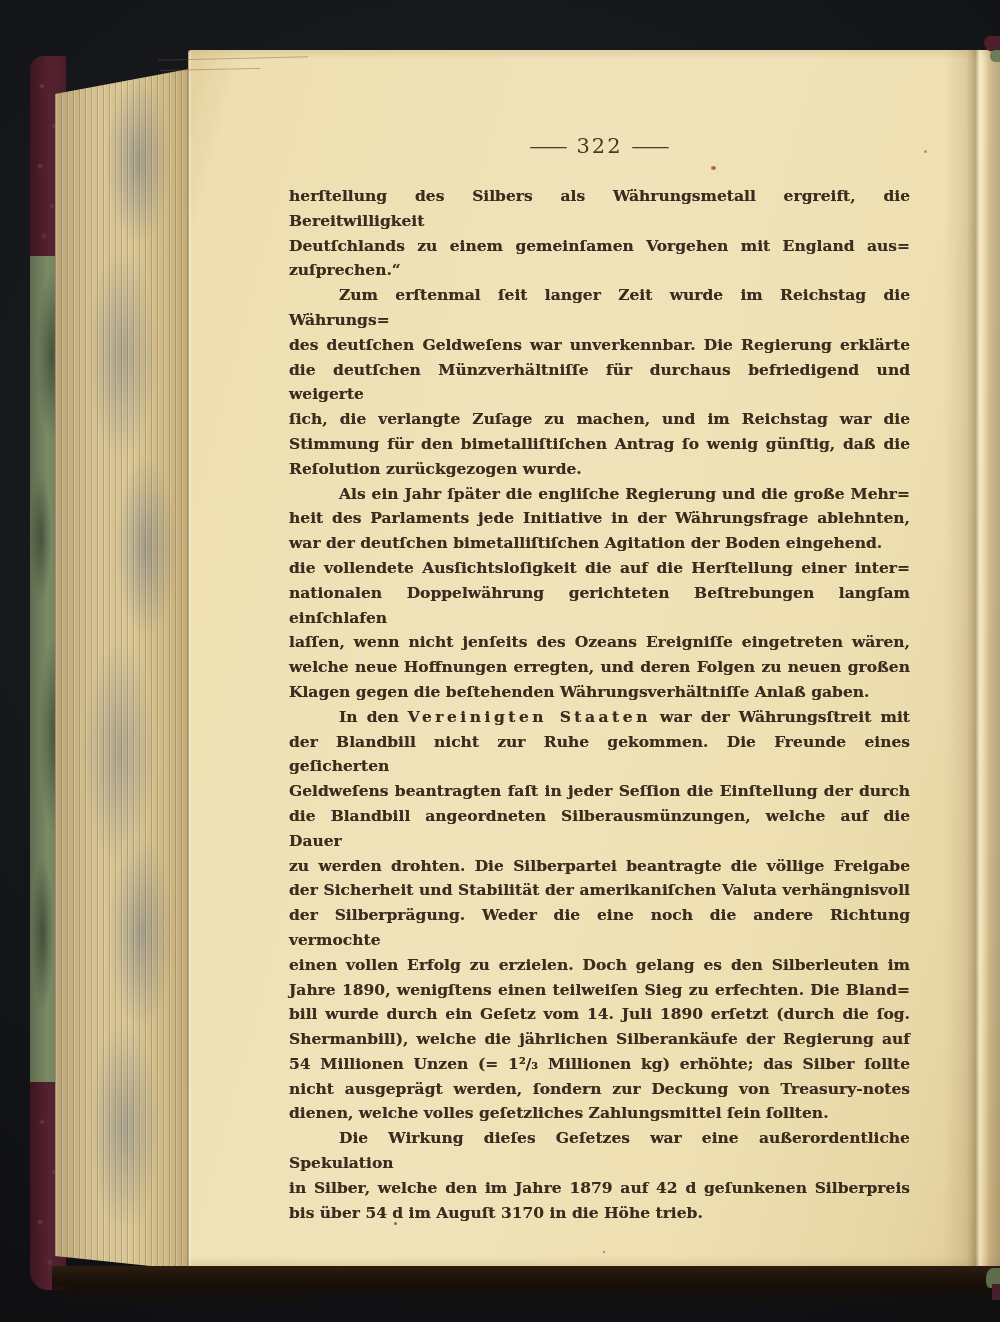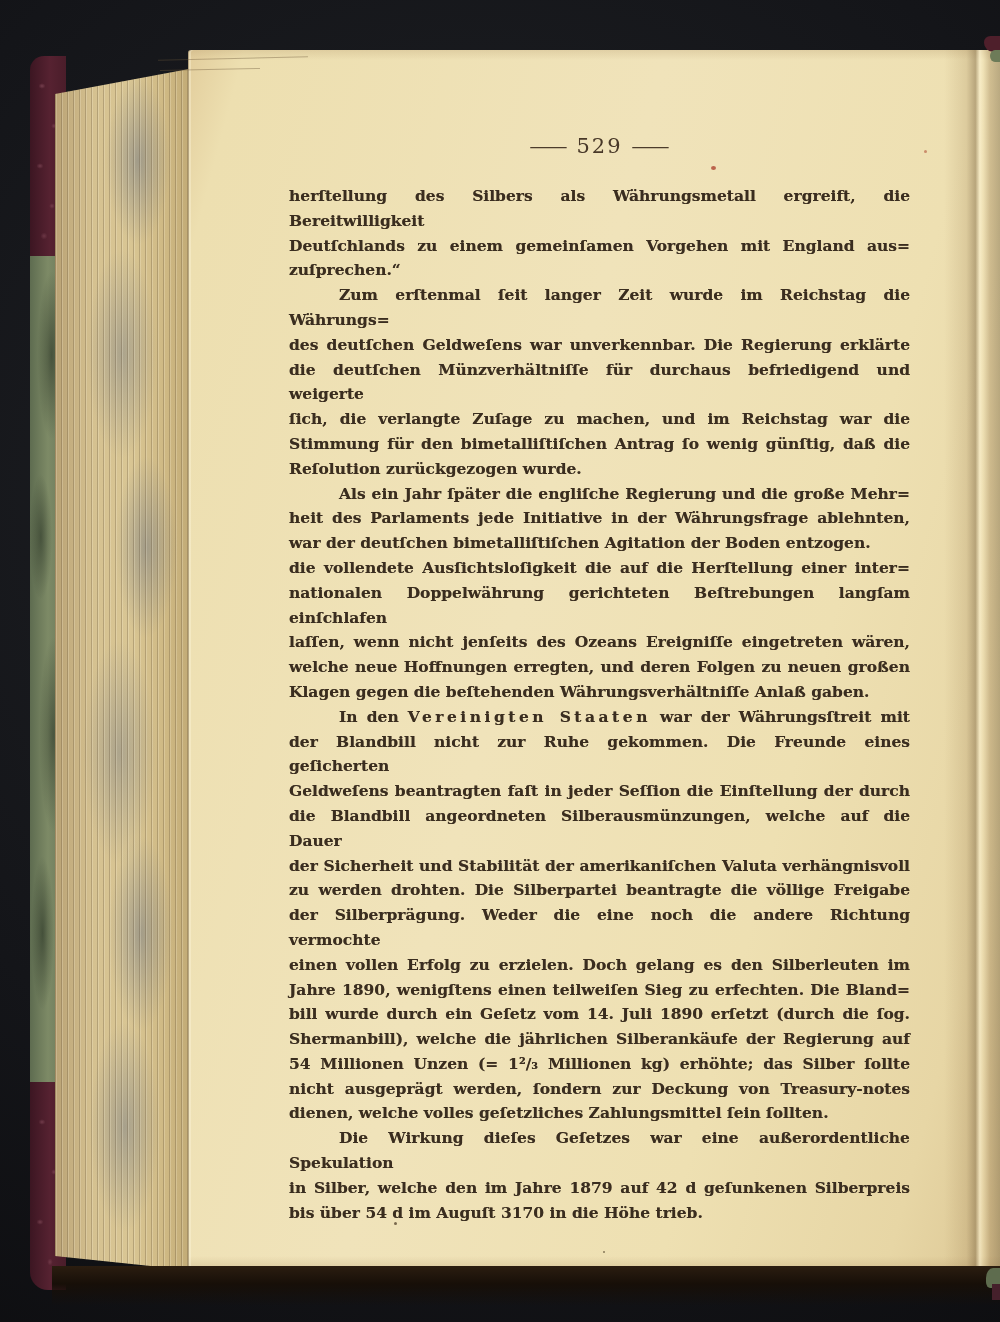--- a/index.html
+++ b/index.html
@@ -145,7 +145,7 @@
     <div class="page-step step2"></div>
 
     <div class="header">
-      <span class="dash">—</span><span class="pgnum">529</span><span class="dash">—</span>
+      <span class="dash">—</span><span class="pgnum">322</span><span class="dash">—</span>
     </div>
 
     <div class="body-text" id="body-lines">

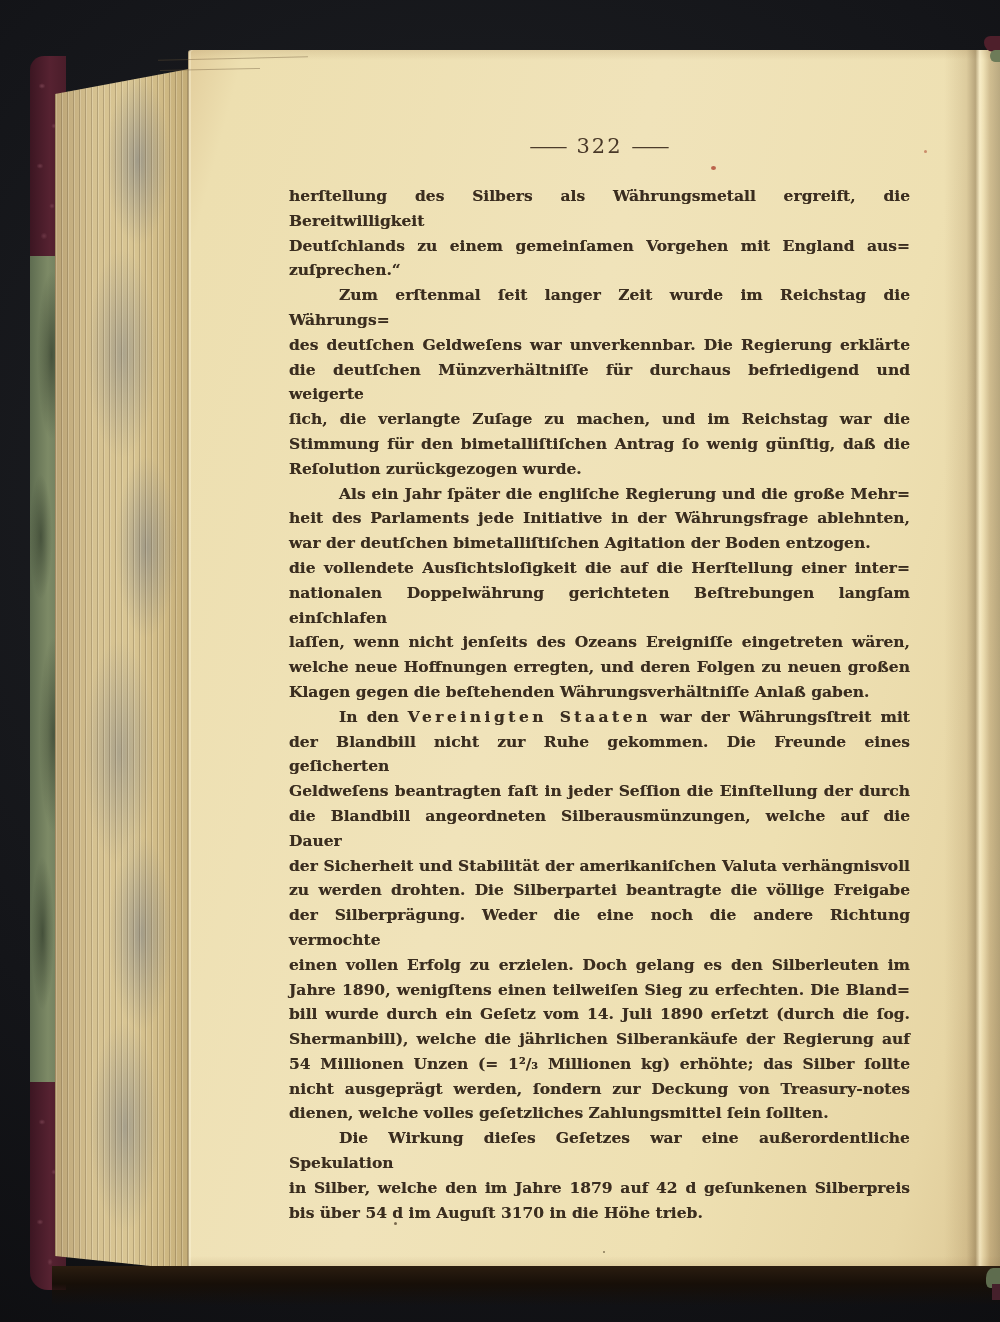--- a/index.html
+++ b/index.html
@@ -160,7 +160,7 @@
         <div class="line para-end"><span>Reſolution zurückgezogen wurde.</span></div>
         <div class="line indent"><span>Als ein Jahr ſpäter die engliſche Regierung und die große Mehr=</span></div>
         <div class="line"><span>heit des Parlaments jede Initiative in der Währungsfrage ablehnten,</span></div>
-        <div class="line para-end"><span>war der deutſchen bimetalliſtiſchen Agitation der Boden entzogen.</span></div>
+        <div class="line para-end"><span>war der deutſchen bimetalliſtiſchen Agitation der Boden eingehend.</span></div>
         <div class="line"><span>die vollendete Ausſichtsloſigkeit die auf die Herſtellung einer inter=</span></div>
         <div class="line"><span>nationalen Doppelwährung gerichteten Beſtrebungen langſam einſchlafen</span></div>
         <div class="line"><span>laſſen, wenn nicht jenſeits des Ozeans Ereigniſſe eingetreten wären,</span></div>

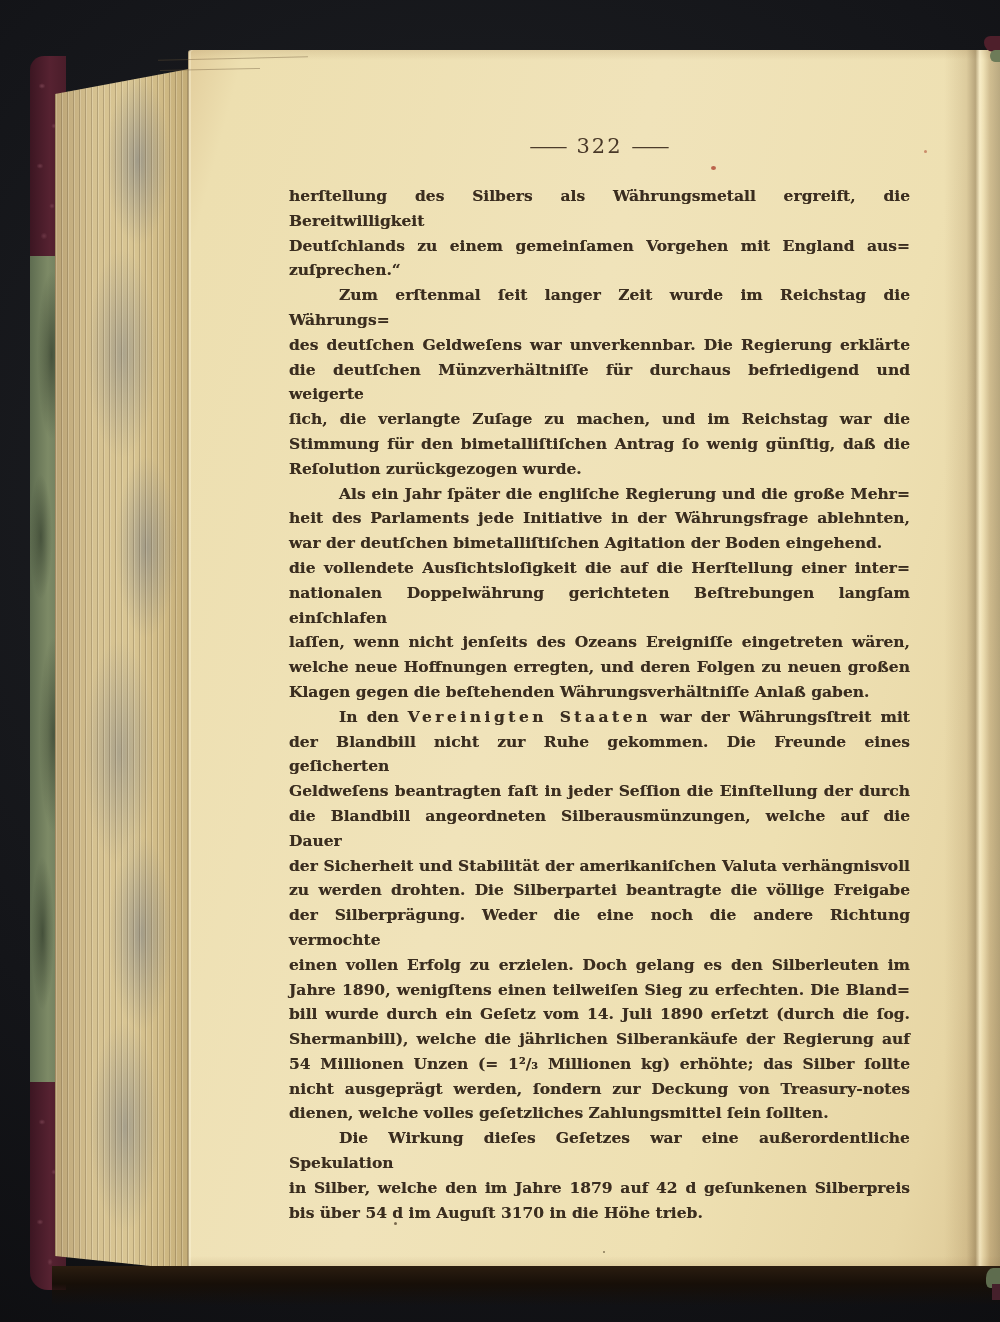--- a/index.html
+++ b/index.html
@@ -170,8 +170,8 @@
         <div class="line"><span>der Blandbill nicht zur Ruhe gekommen. Die Freunde eines geſicherten</span></div>
         <div class="line"><span>Geldweſens beantragten faſt in jeder Seſſion die Einſtellung der durch</span></div>
         <div class="line"><span>die Blandbill angeordneten Silberausmünzungen, welche auf die Dauer</span></div>
+        <div class="line"><span>zu werden drohten. Die Silberpartei beantragte die völlige Freigabe</span></div>
         <div class="line"><span>der Sicherheit und Stabilität der amerikaniſchen Valuta verhängnisvoll</span></div>
-        <div class="line"><span>zu werden drohten. Die Silberpartei beantragte die völlige Freigabe</span></div>
         <div class="line"><span>der Silberprägung. Weder die eine noch die andere Richtung vermochte</span></div>
         <div class="line"><span>einen vollen Erfolg zu erzielen. Doch gelang es den Silberleuten im</span></div>
         <div class="line"><span>Jahre 1890, wenigſtens einen teilweiſen Sieg zu erfechten. Die Bland=</span></div>

